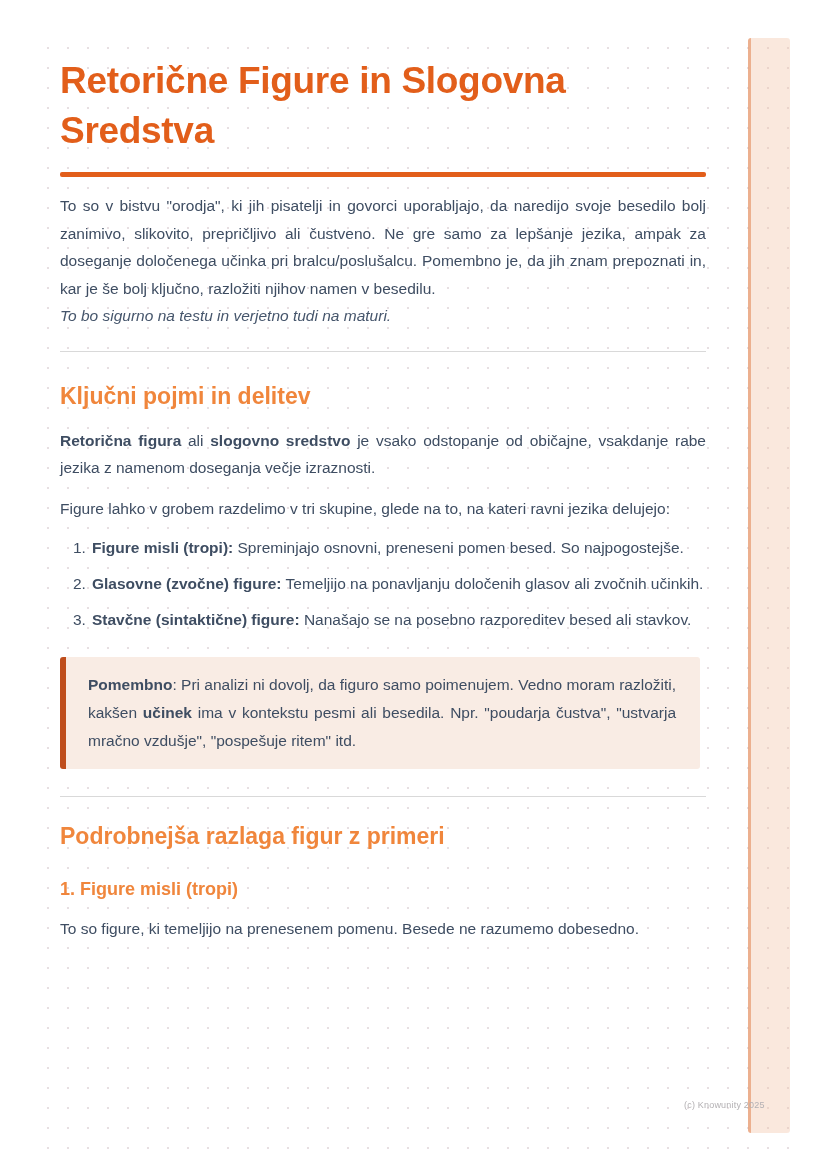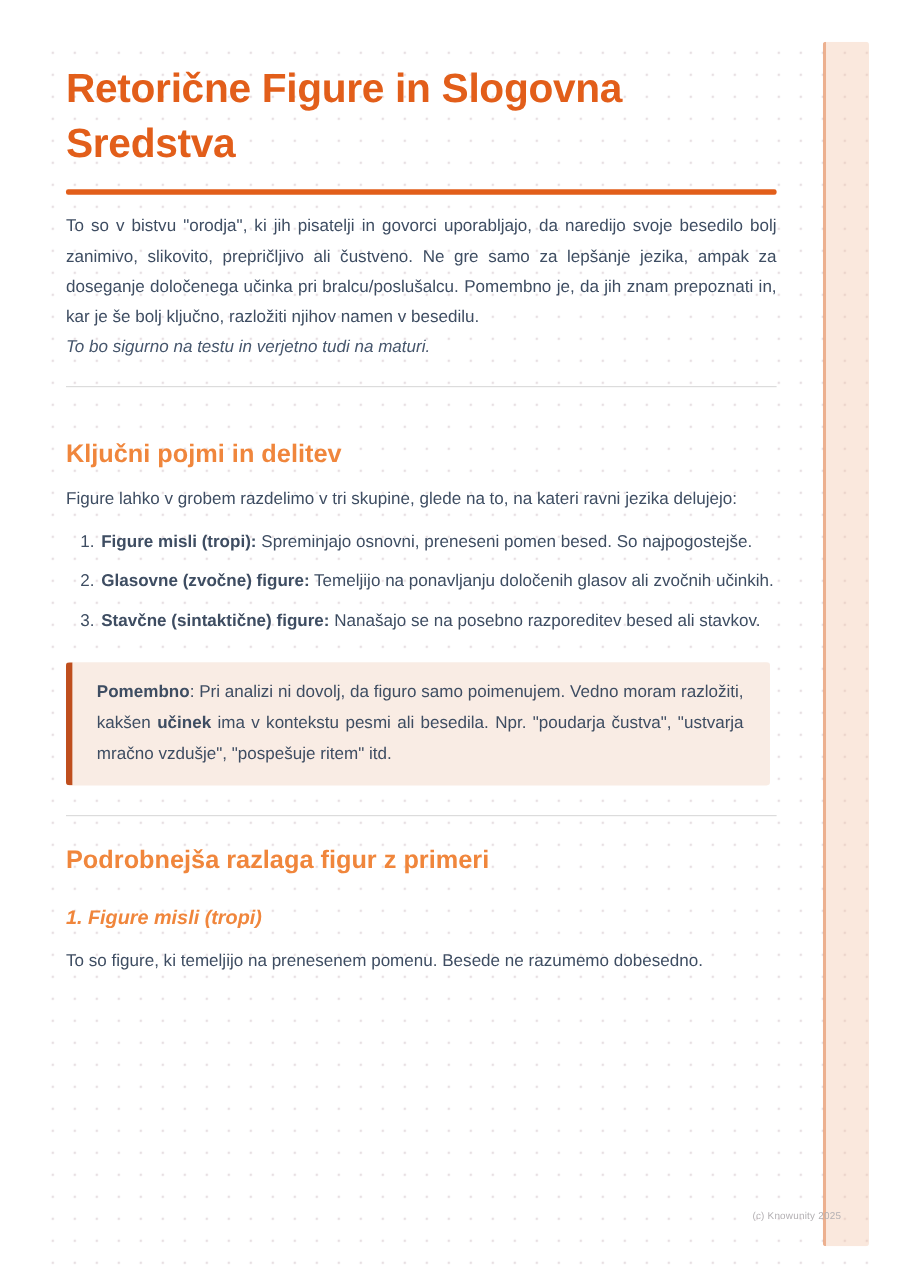--- a/index.html
+++ b/index.html
@@ -61,7 +61,7 @@
     color: #f0863c;
   }
   .h2-intro   { margin-top: 36px; }
-  .h2-key     { margin-top: 45px; }
+  .h2-key     { margin-top: 29px; }
   .h2-detail  { margin-top: 24px; }
 
   h3.sub-heading {

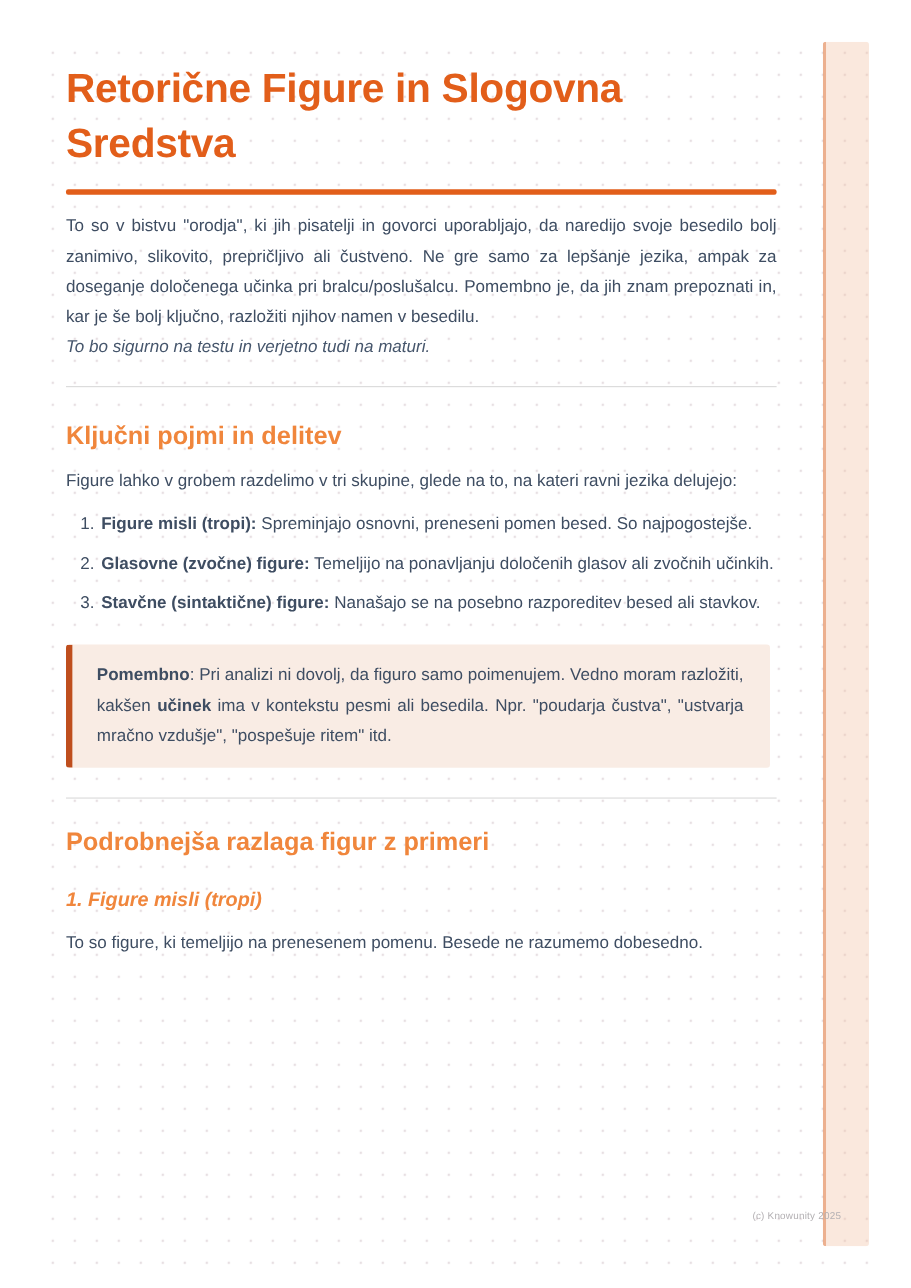--- a/index.html
+++ b/index.html
@@ -154,6 +154,7 @@
 
     <h2 class="section-heading h2-key">Ključni pojmi in delitev</h2>
 
+    <p class="body-text p-def"><b>Retorična figura</b><span> ali </span><b>slogovno sredstvo</b><span> je vsako odstopanje od običajne, vsakdanje rabe jezika z namenom doseganja večje izraznosti.</span></p>
 
     <p class="body-text p-groups">Figure lahko v grobem razdelimo v tri skupine, glede na to, na kateri ravni jezika delujejo:</p>
 

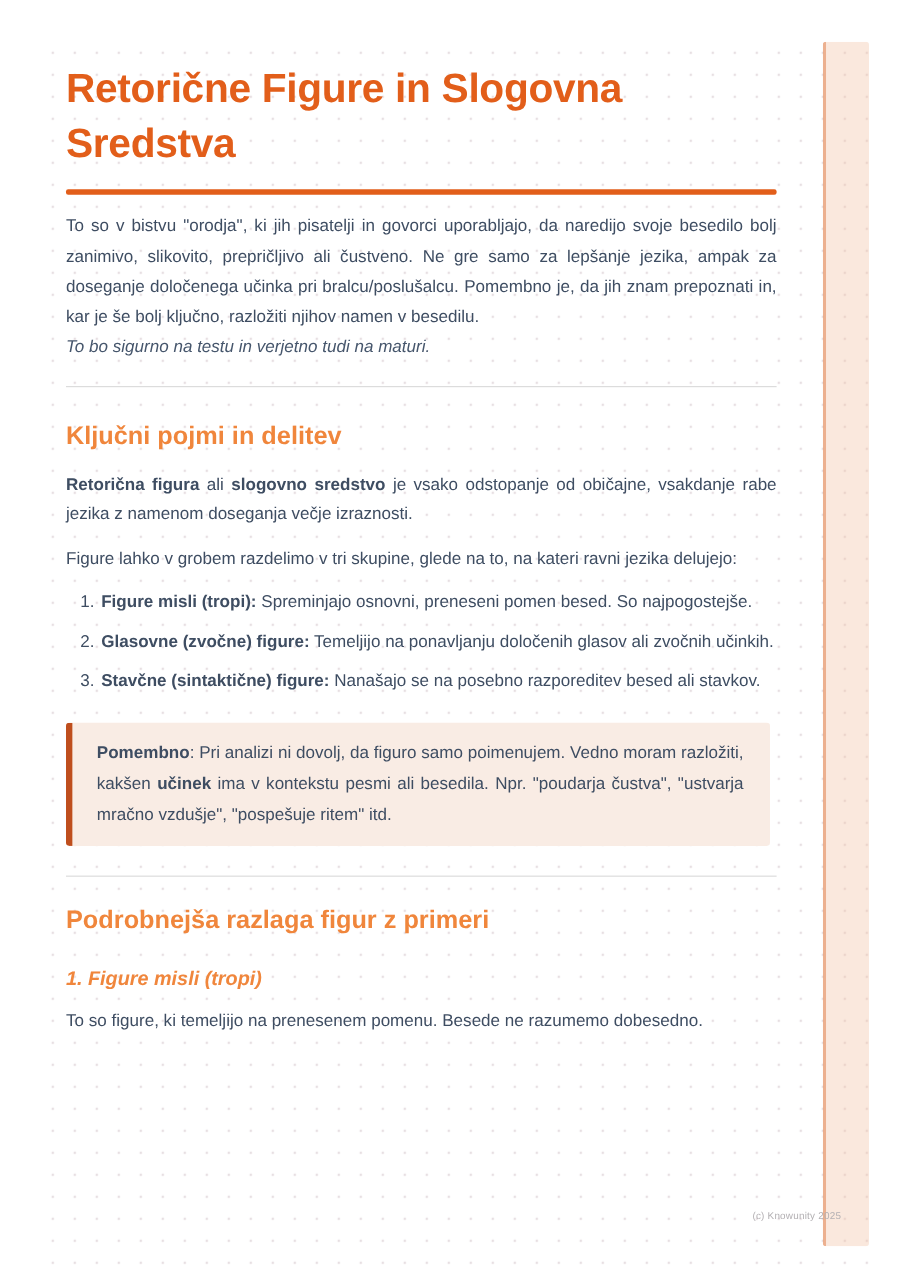--- a/index.html
+++ b/index.html
@@ -70,7 +70,6 @@
     line-height: 24px;
     font-weight: 700;
     color: #f0863c;
-    font-style: italic;
   }
 
   p.body-text {

